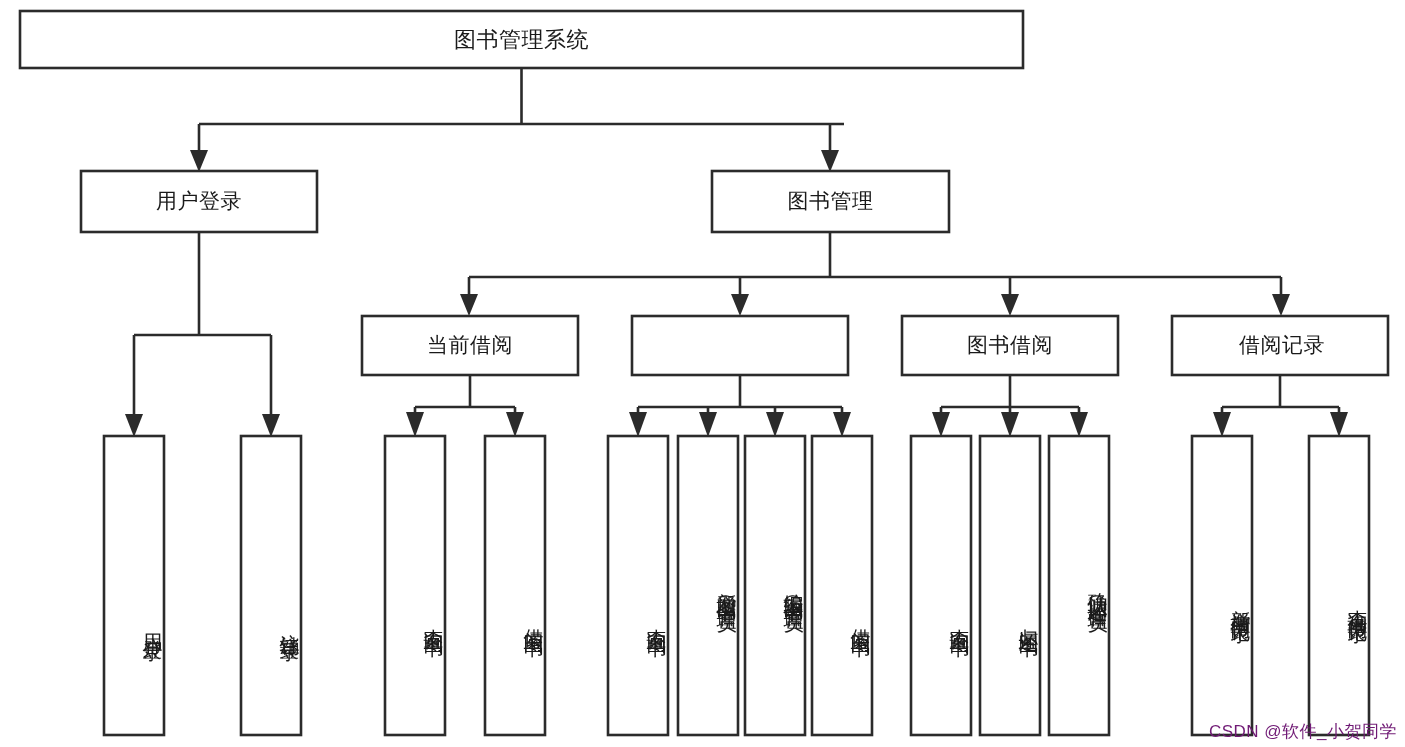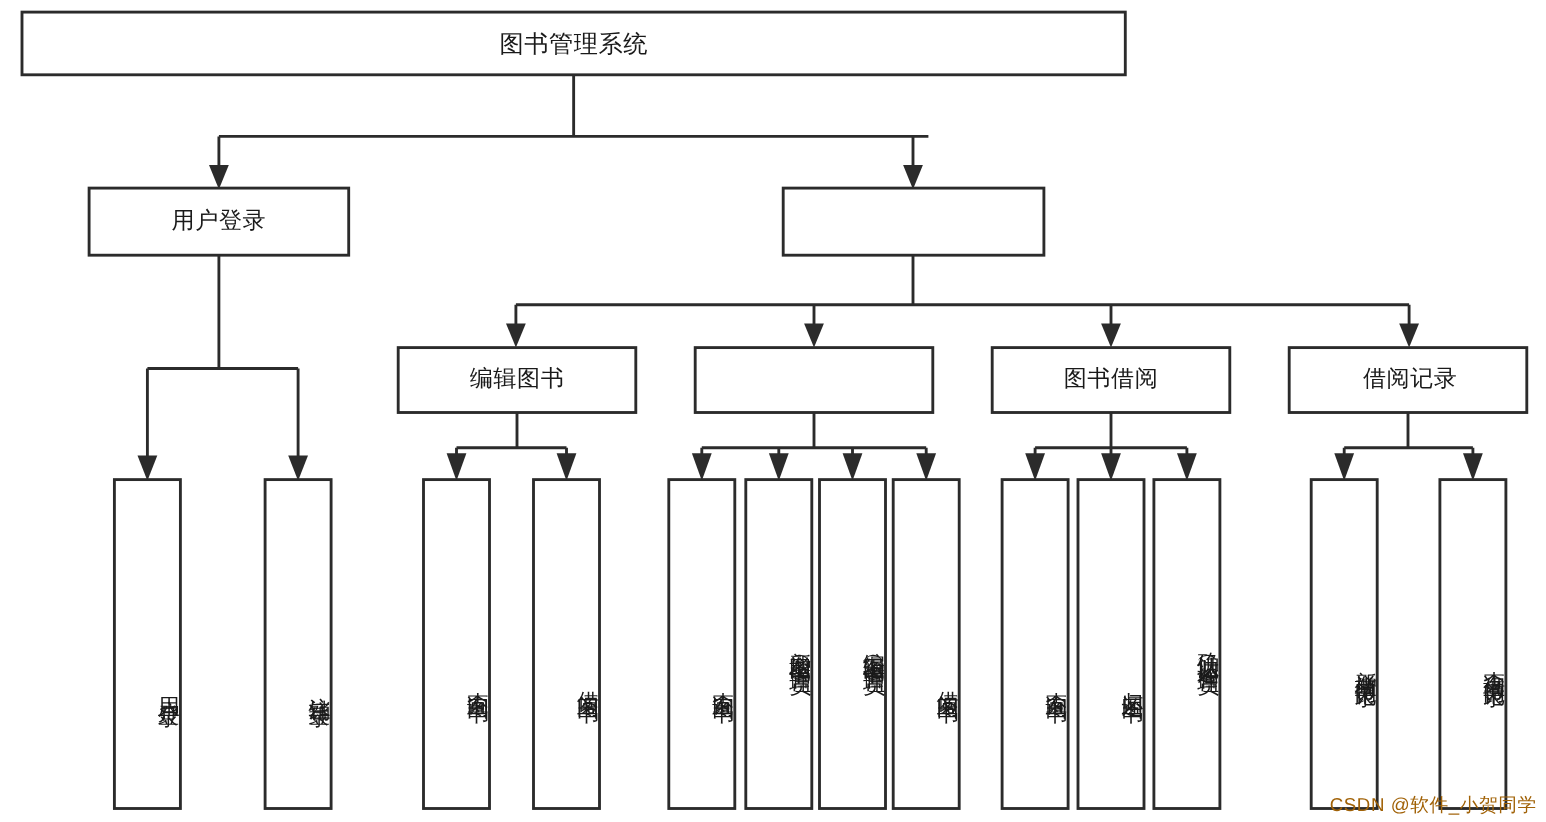--- a/index.html
+++ b/index.html
@@ -153,6 +153,7 @@
   <div class="node-label" style="left:20px; top:11px; width:1003px; height:57px; font-size:22px;">图书管理系统</div>
 
   <div class="node-label" style="left:81px; top:171px; width:236px; height:61px;">用户登录</div>
+  <div class="node-label" style="left:712px; top:171px; width:237px; height:61px;">图书管理</div>
 
   <div class="node-label" style="left:362px; top:316px; width:216px; height:59px;">编辑图书</div>
   <div class="node-label" style="left:902px; top:316px; width:216px; height:59px;">图书借阅</div>

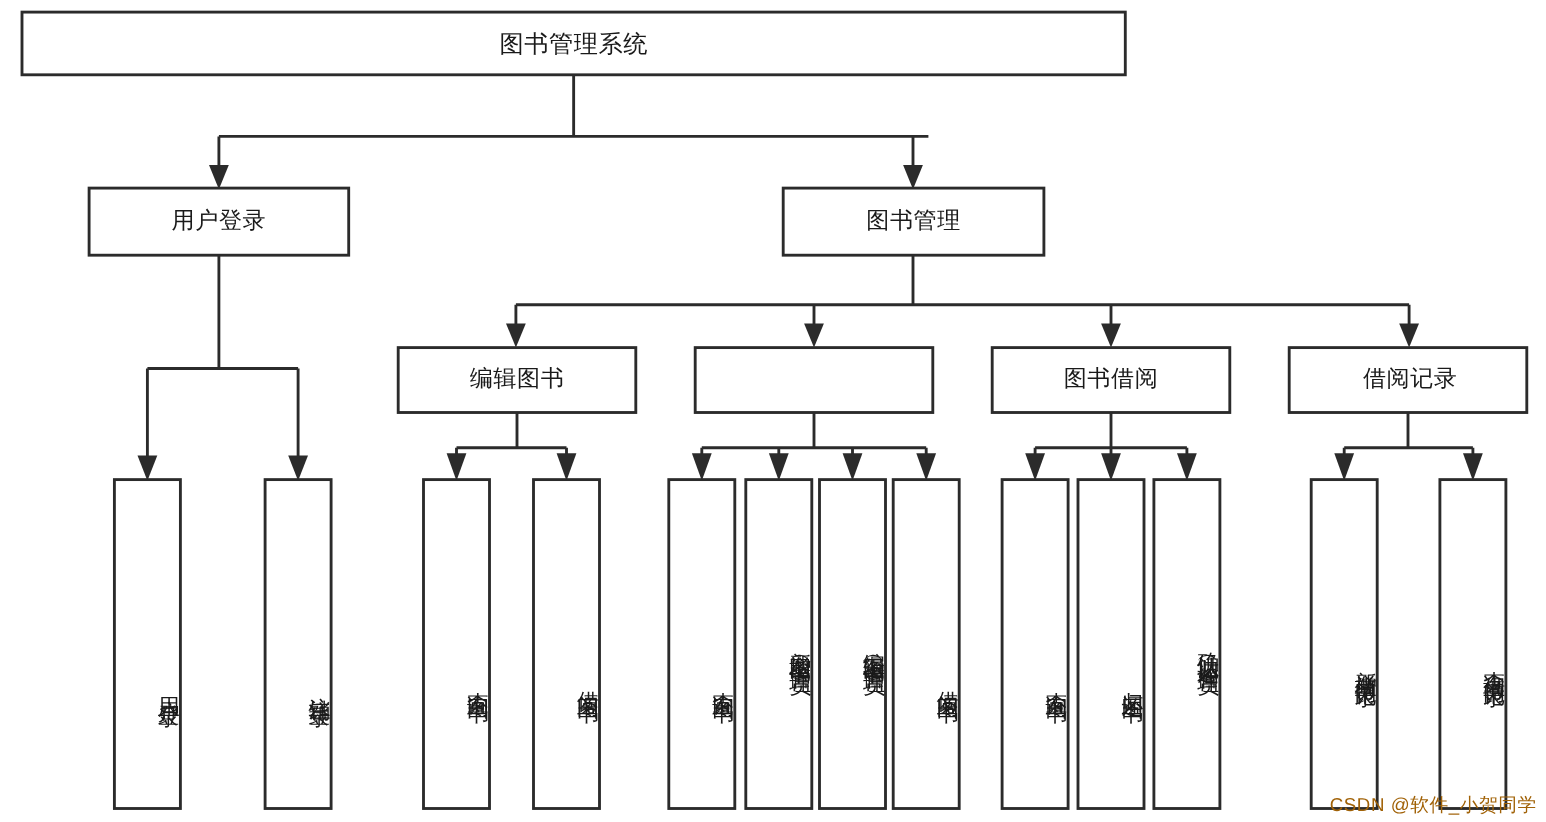--- a/index.html
+++ b/index.html
@@ -155,7 +155,7 @@
   <div class="node-label" style="left:81px; top:171px; width:236px; height:61px;">用户登录</div>
   <div class="node-label" style="left:712px; top:171px; width:237px; height:61px;">图书管理</div>
 
-  <div class="node-label" style="left:362px; top:316px; width:216px; height:59px;">编辑图书</div>
+  <div class="node-label" style="left:362px; top:316px; width:216px; height:59px;">当前借阅</div>
   <div class="node-label" style="left:902px; top:316px; width:216px; height:59px;">图书借阅</div>
   <div class="node-label" style="left:1172px; top:316px; width:220px; height:59px;">借阅记录</div>
 

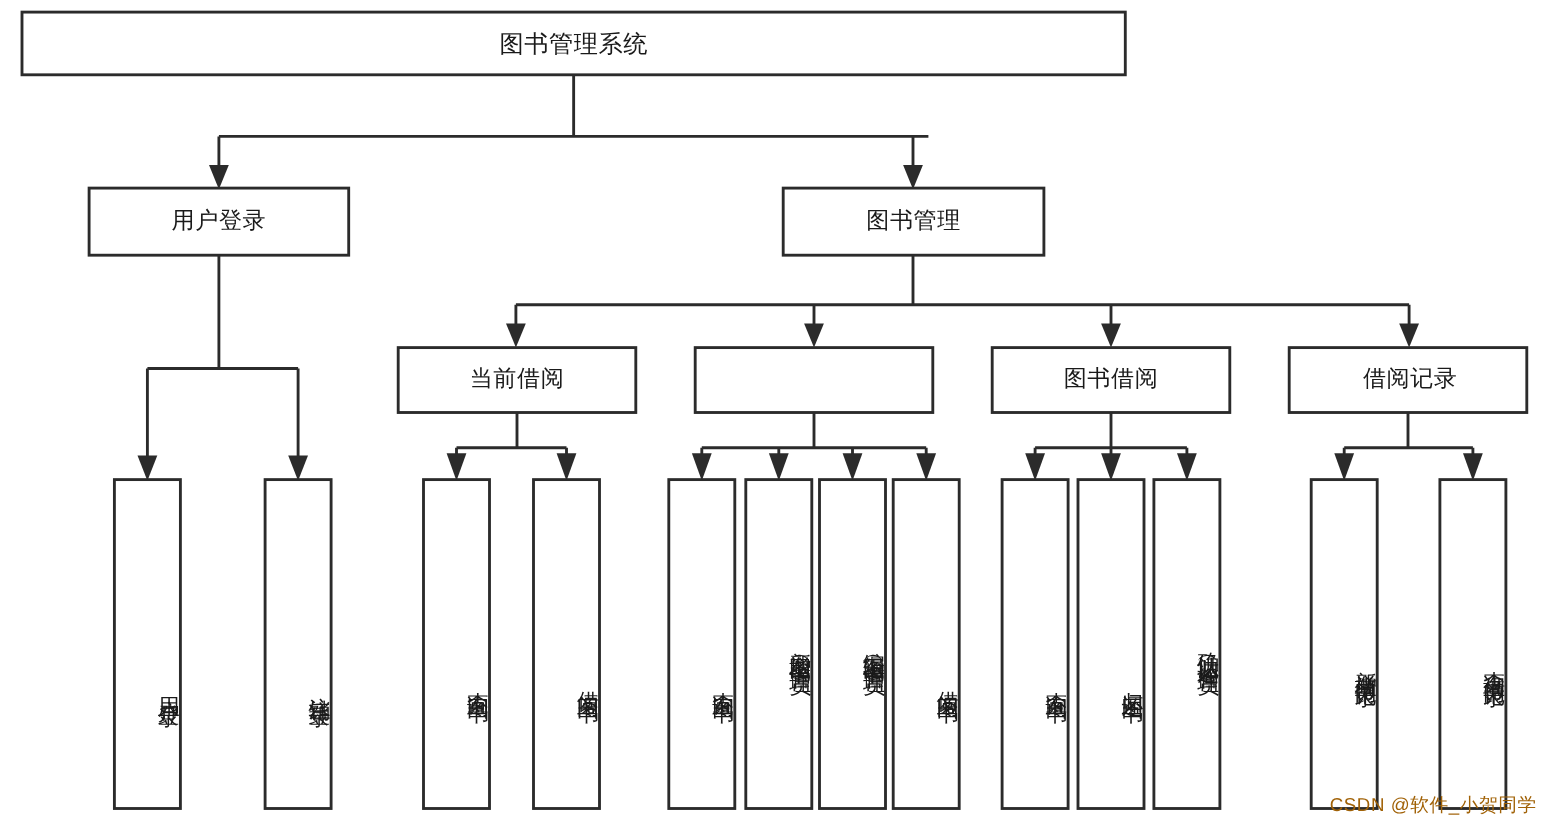--- a/index.html
+++ b/index.html
@@ -75,7 +75,7 @@
     right: 8px;
     bottom: 4px;
     font-size: 17px;
-    color: #a16207;
+    color: #701a75;
     letter-spacing: 0.5px;
     white-space: nowrap;
   }

